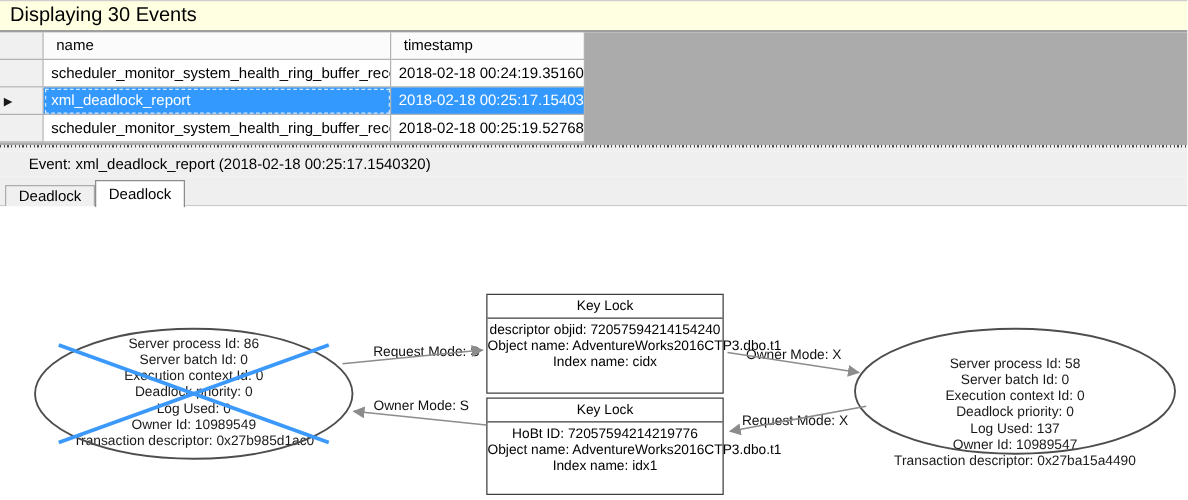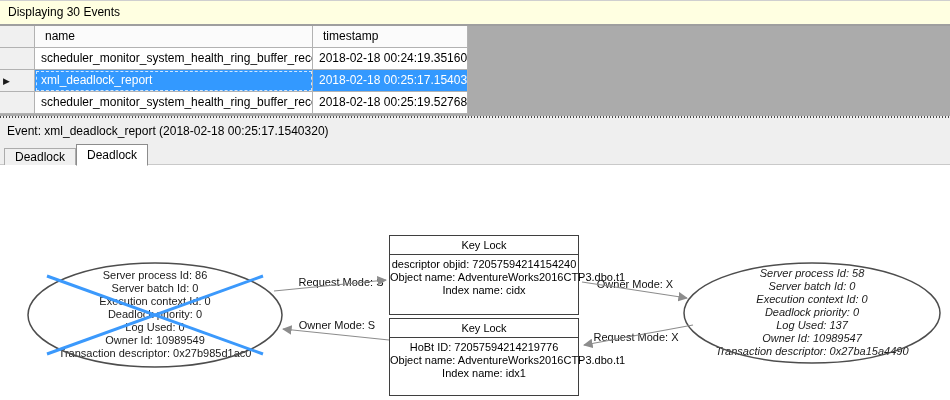--- a/index.html
+++ b/index.html
@@ -8,7 +8,7 @@
 
   
   .info-bar { height:26px; background:#FFFFE1; border-top:1px solid #cfcfcf;
-              border-bottom:2px solid #9f9f9f; font-size:12px; line-height:23px;
+              border-bottom:2px solid #9f9f9f; font-size:16px; line-height:23px;
               padding-left:8px; }
 
   

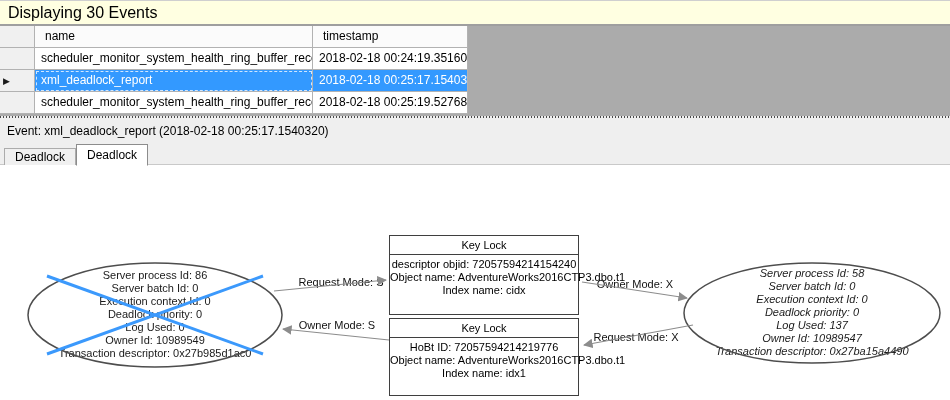--- a/index.html
+++ b/index.html
@@ -32,7 +32,7 @@
 
   
   .event-bar { height:20px; background:#efefef; font-size:12px; line-height:20px;
-               padding-left:7px; }
+               padding-left:23px; }
   .tab-strip { height:24px; background:#efefef; position:relative;
                border-bottom:1px solid #c9c9c9; padding-left:4px; }
   .tab { display:inline-block; font-size:12px; padding:0 10px; vertical-align:bottom; }

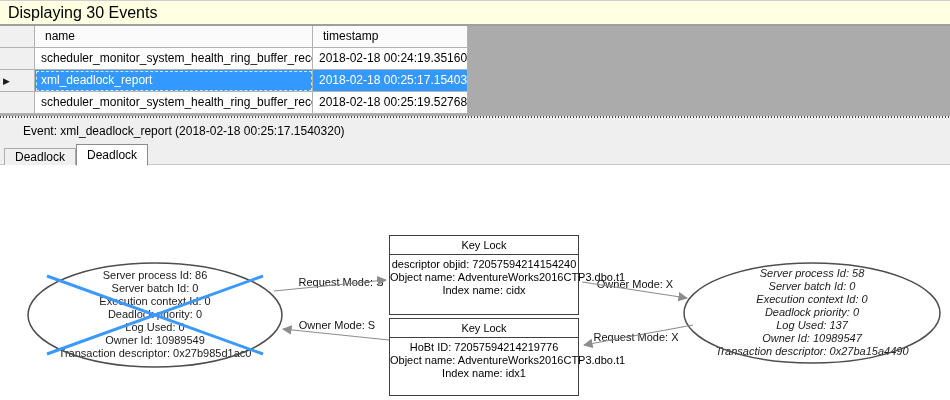--- a/index.html
+++ b/index.html
@@ -59,7 +59,7 @@
   .lock-top { left:389px; top:70px; height:80px; }
   .lock-bottom { left:389px; top:153px; height:78px; }
   .proc-left { left:30px; top:104px; }
-  .proc-right { left:687px; top:102px;font-style:italic; }
+  .proc-right { left:687px; top:120px; }
 </style>
 </head>
 <body>

